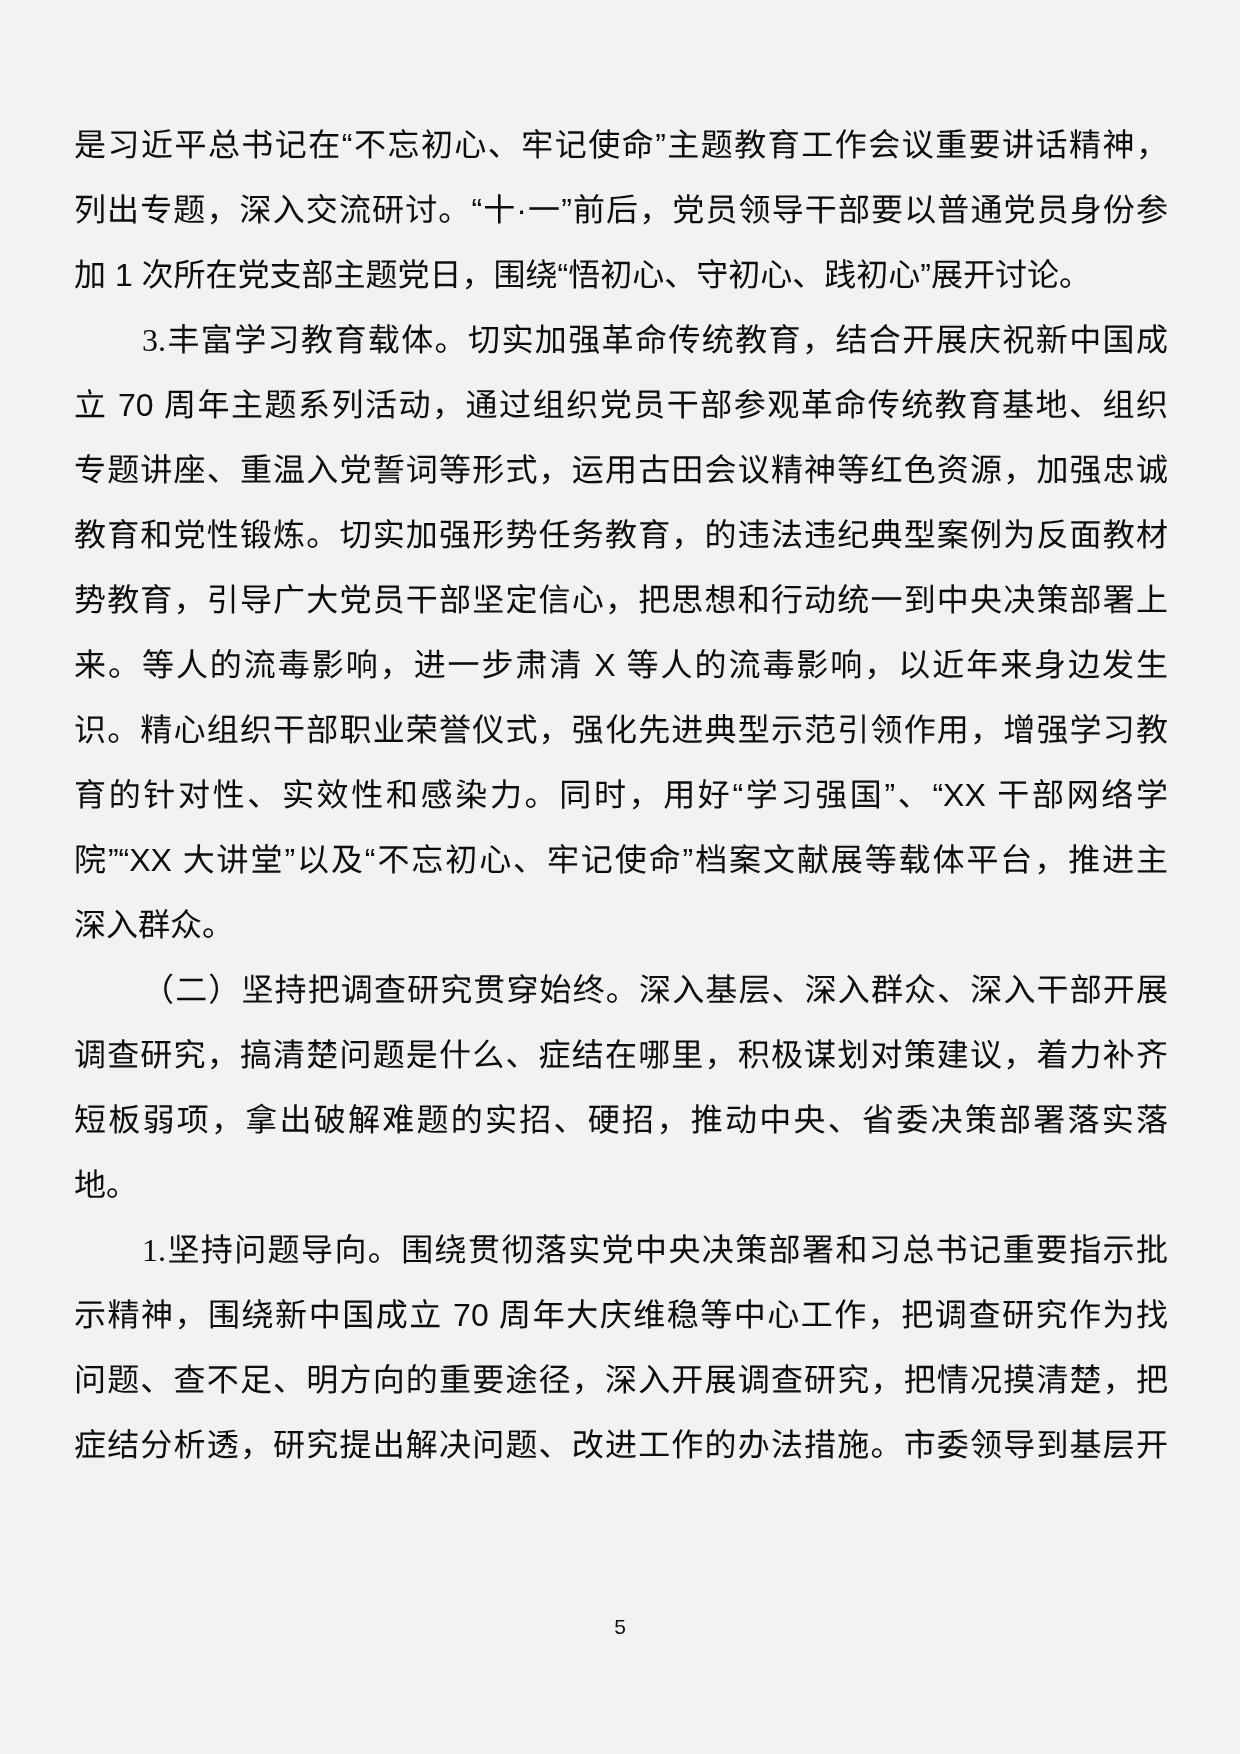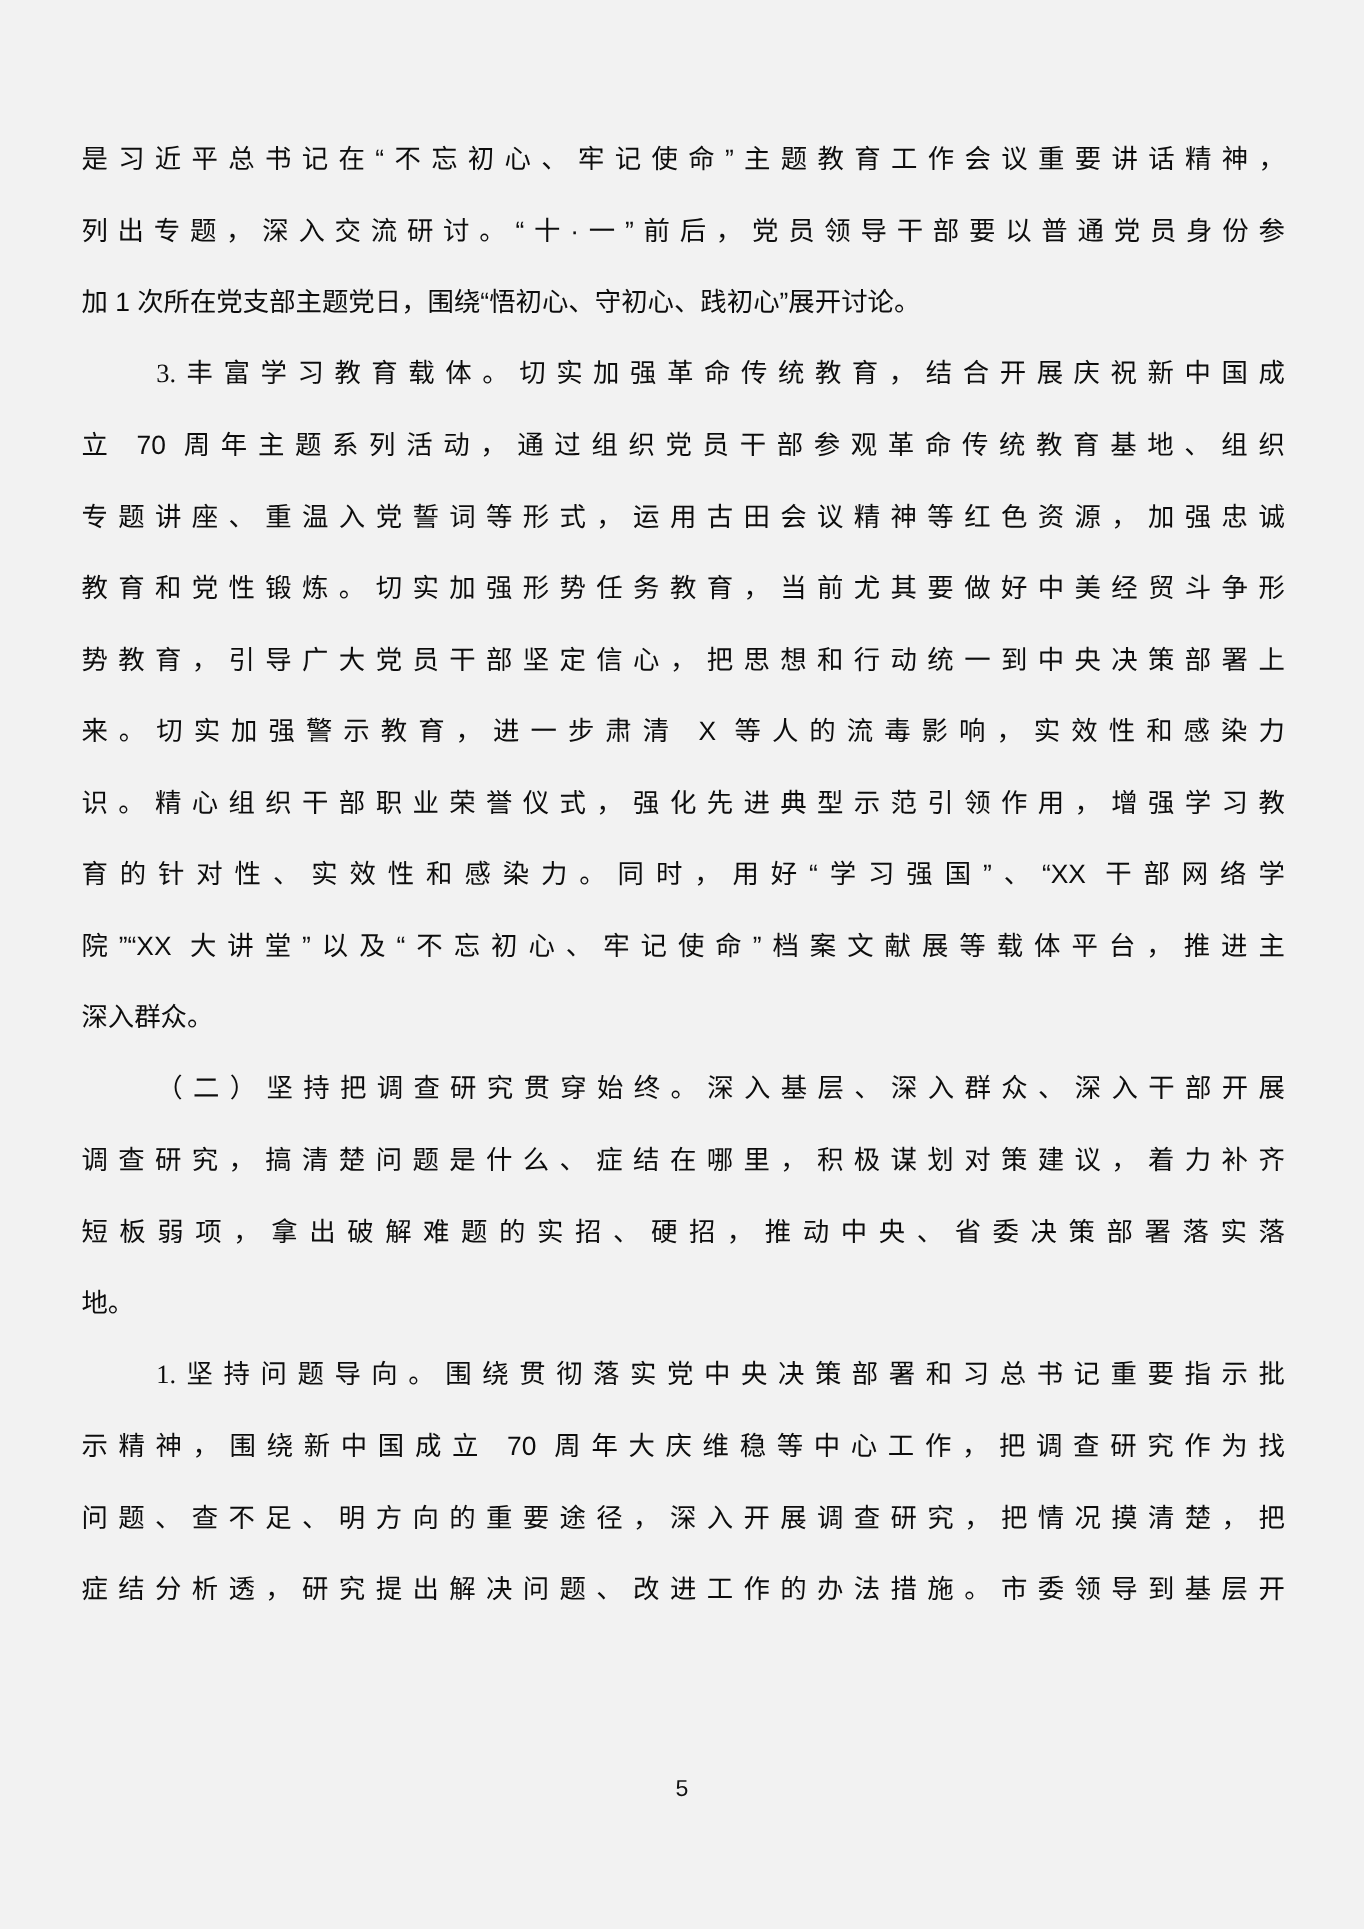--- a/index.html
+++ b/index.html
@@ -20,7 +20,7 @@
     left: 74px;
     top: 113px;
     width: 1094px;
-    font-size: 24px;
+    font-size: 32px;
     line-height: 65px;
   }
   .line {

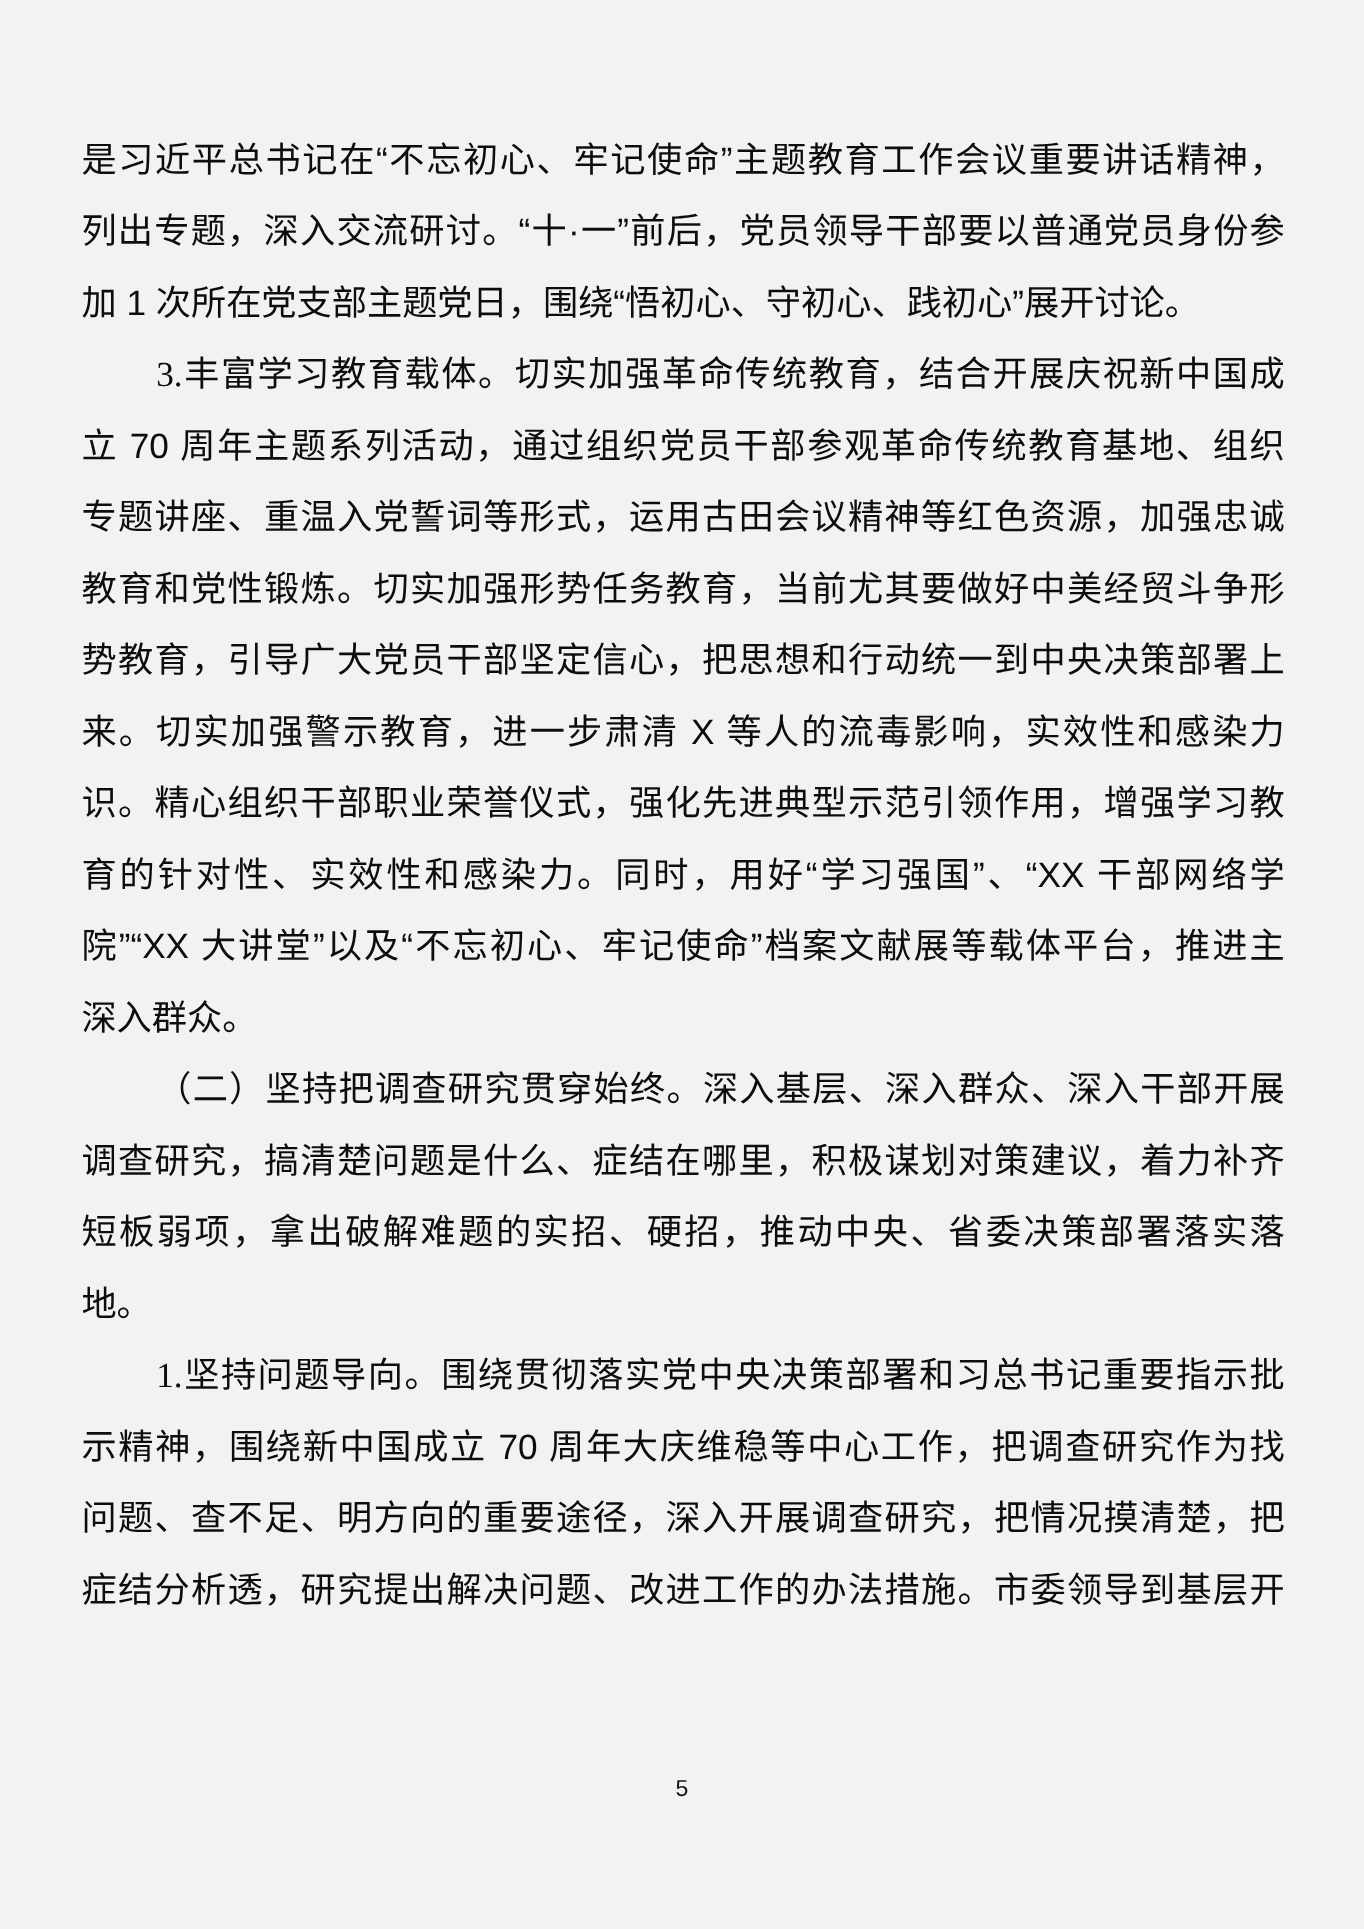--- a/index.html
+++ b/index.html
@@ -56,7 +56,7 @@
   <div class="line indent">3.丰富学习教育载体。切实加强革命传统教育，结合开展庆祝新中国成</div>
   <div class="line">立 70 周年主题系列活动，通过组织党员干部参观革命传统教育基地、组织</div>
   <div class="line">专题讲座、重温入党誓词等形式，运用古田会议精神等红色资源，加强忠诚</div>
-  <div class="line">教育和党性锻炼。切实加强形势任务教育，当前尤其要做好中美经贸斗争形</div>
+  <div class="line">教育和党性锻炼。切实加强形势任务教育，的违法违纪典型案例为反面教材</div>
   <div class="line">势教育，引导广大党员干部坚定信心，把思想和行动统一到中央决策部署上</div>
   <div class="line">来。切实加强警示教育，进一步肃清 X 等人的流毒影响，实效性和感染力</div>
   <div class="line">识。精心组织干部职业荣誉仪式，强化先进典型示范引领作用，增强学习教</div>

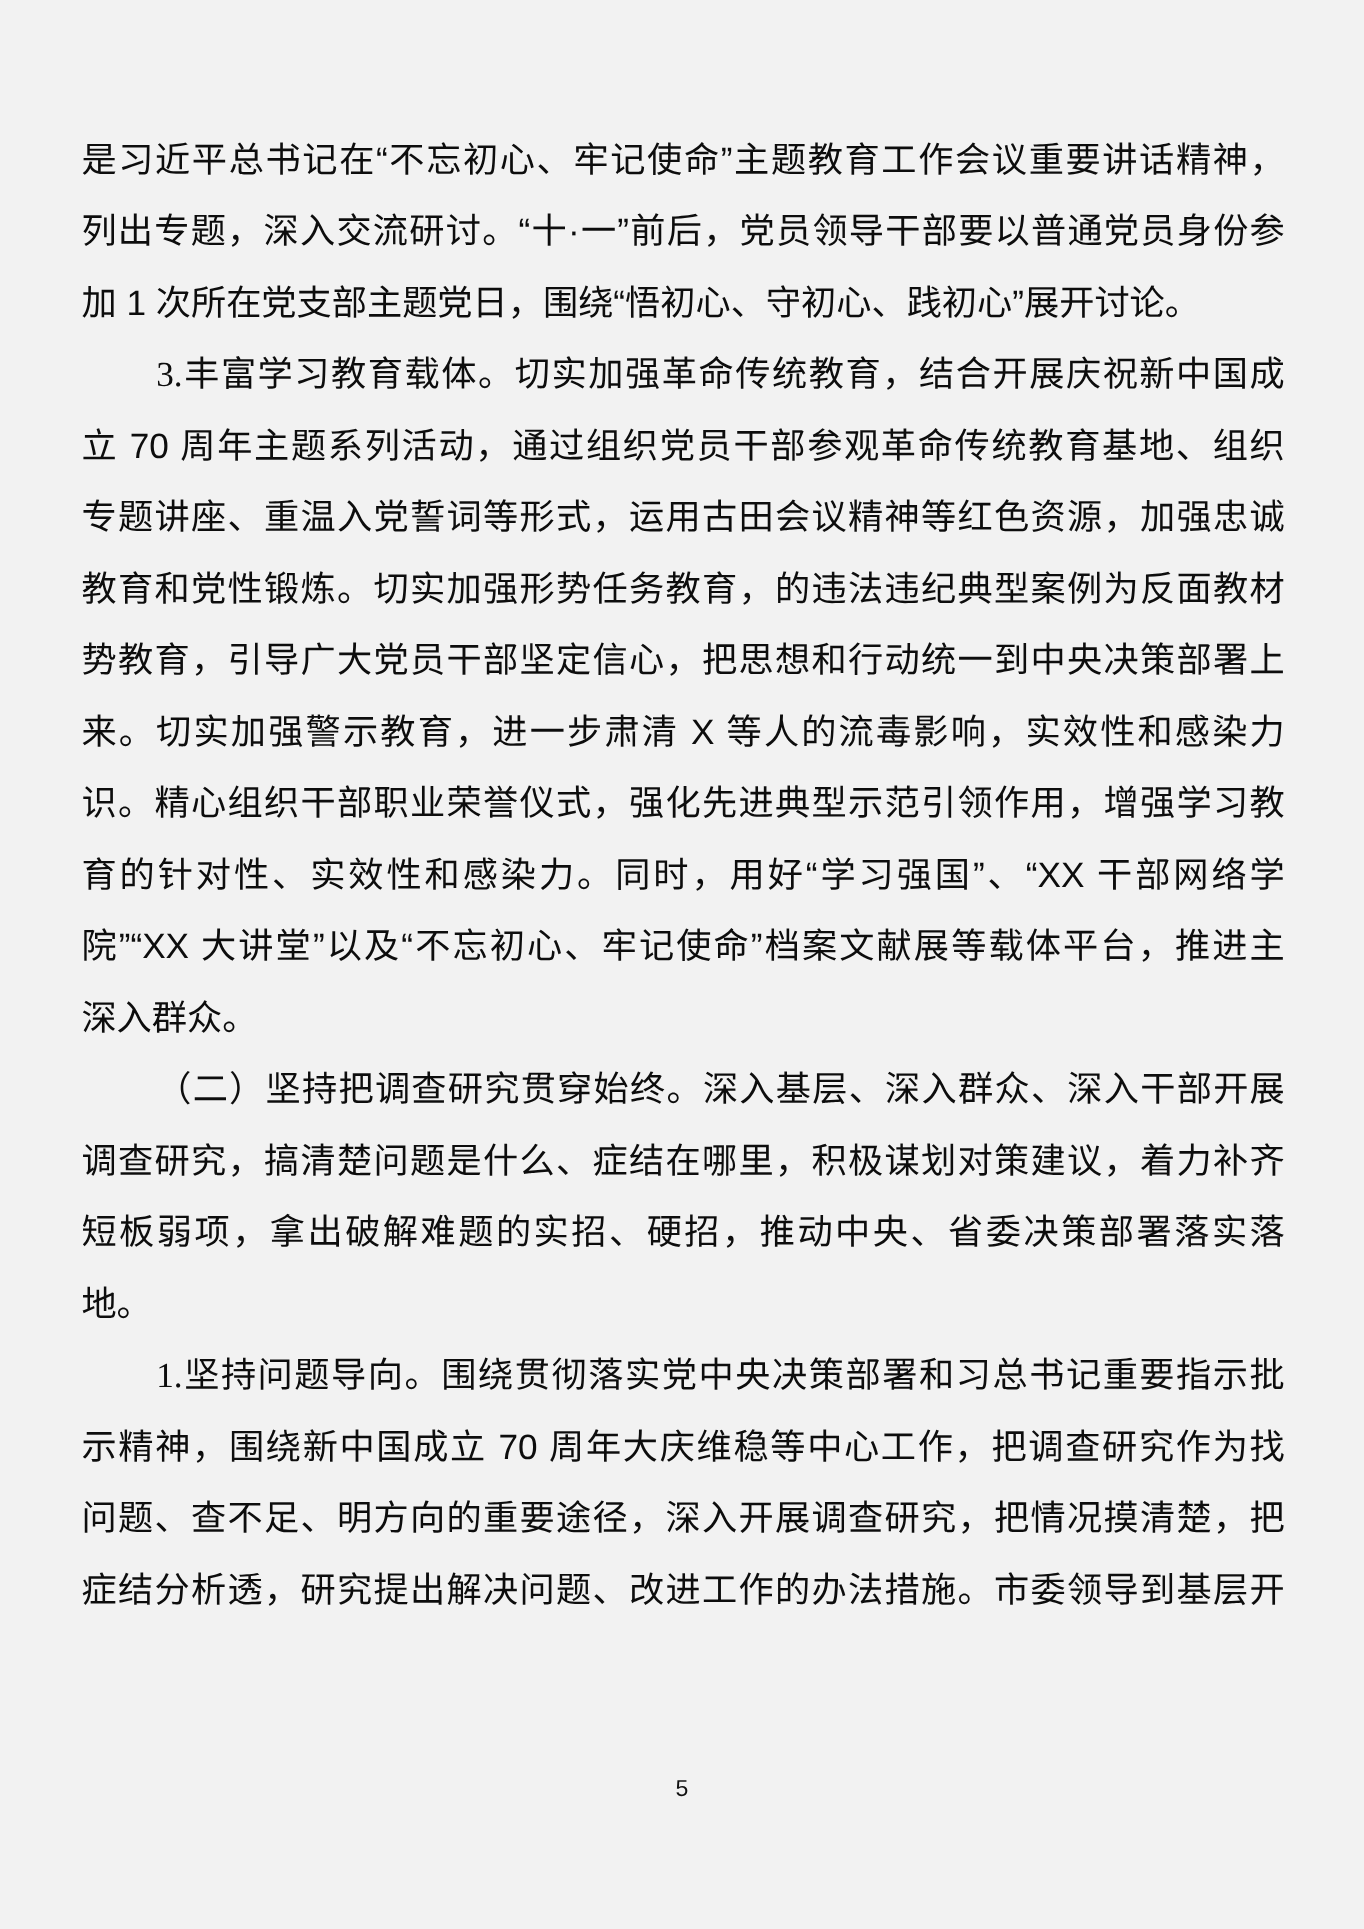--- a/index.html
+++ b/index.html
@@ -58,7 +58,7 @@
   <div class="line">专题讲座、重温入党誓词等形式，运用古田会议精神等红色资源，加强忠诚</div>
   <div class="line">教育和党性锻炼。切实加强形势任务教育，的违法违纪典型案例为反面教材</div>
   <div class="line">势教育，引导广大党员干部坚定信心，把思想和行动统一到中央决策部署上</div>
-  <div class="line">来。切实加强警示教育，进一步肃清 X 等人的流毒影响，实效性和感染力</div>
+  <div class="line">来。等人的流毒影响，进一步肃清 X 等人的流毒影响，以近年来身边发生</div>
   <div class="line">识。精心组织干部职业荣誉仪式，强化先进典型示范引领作用，增强学习教</div>
   <div class="line">育的针对性、实效性和感染力。同时，用好“学习强国”、“XX 干部网络学</div>
   <div class="line">院”“XX 大讲堂”以及“不忘初心、牢记使命”档案文献展等载体平台，推进主</div>

